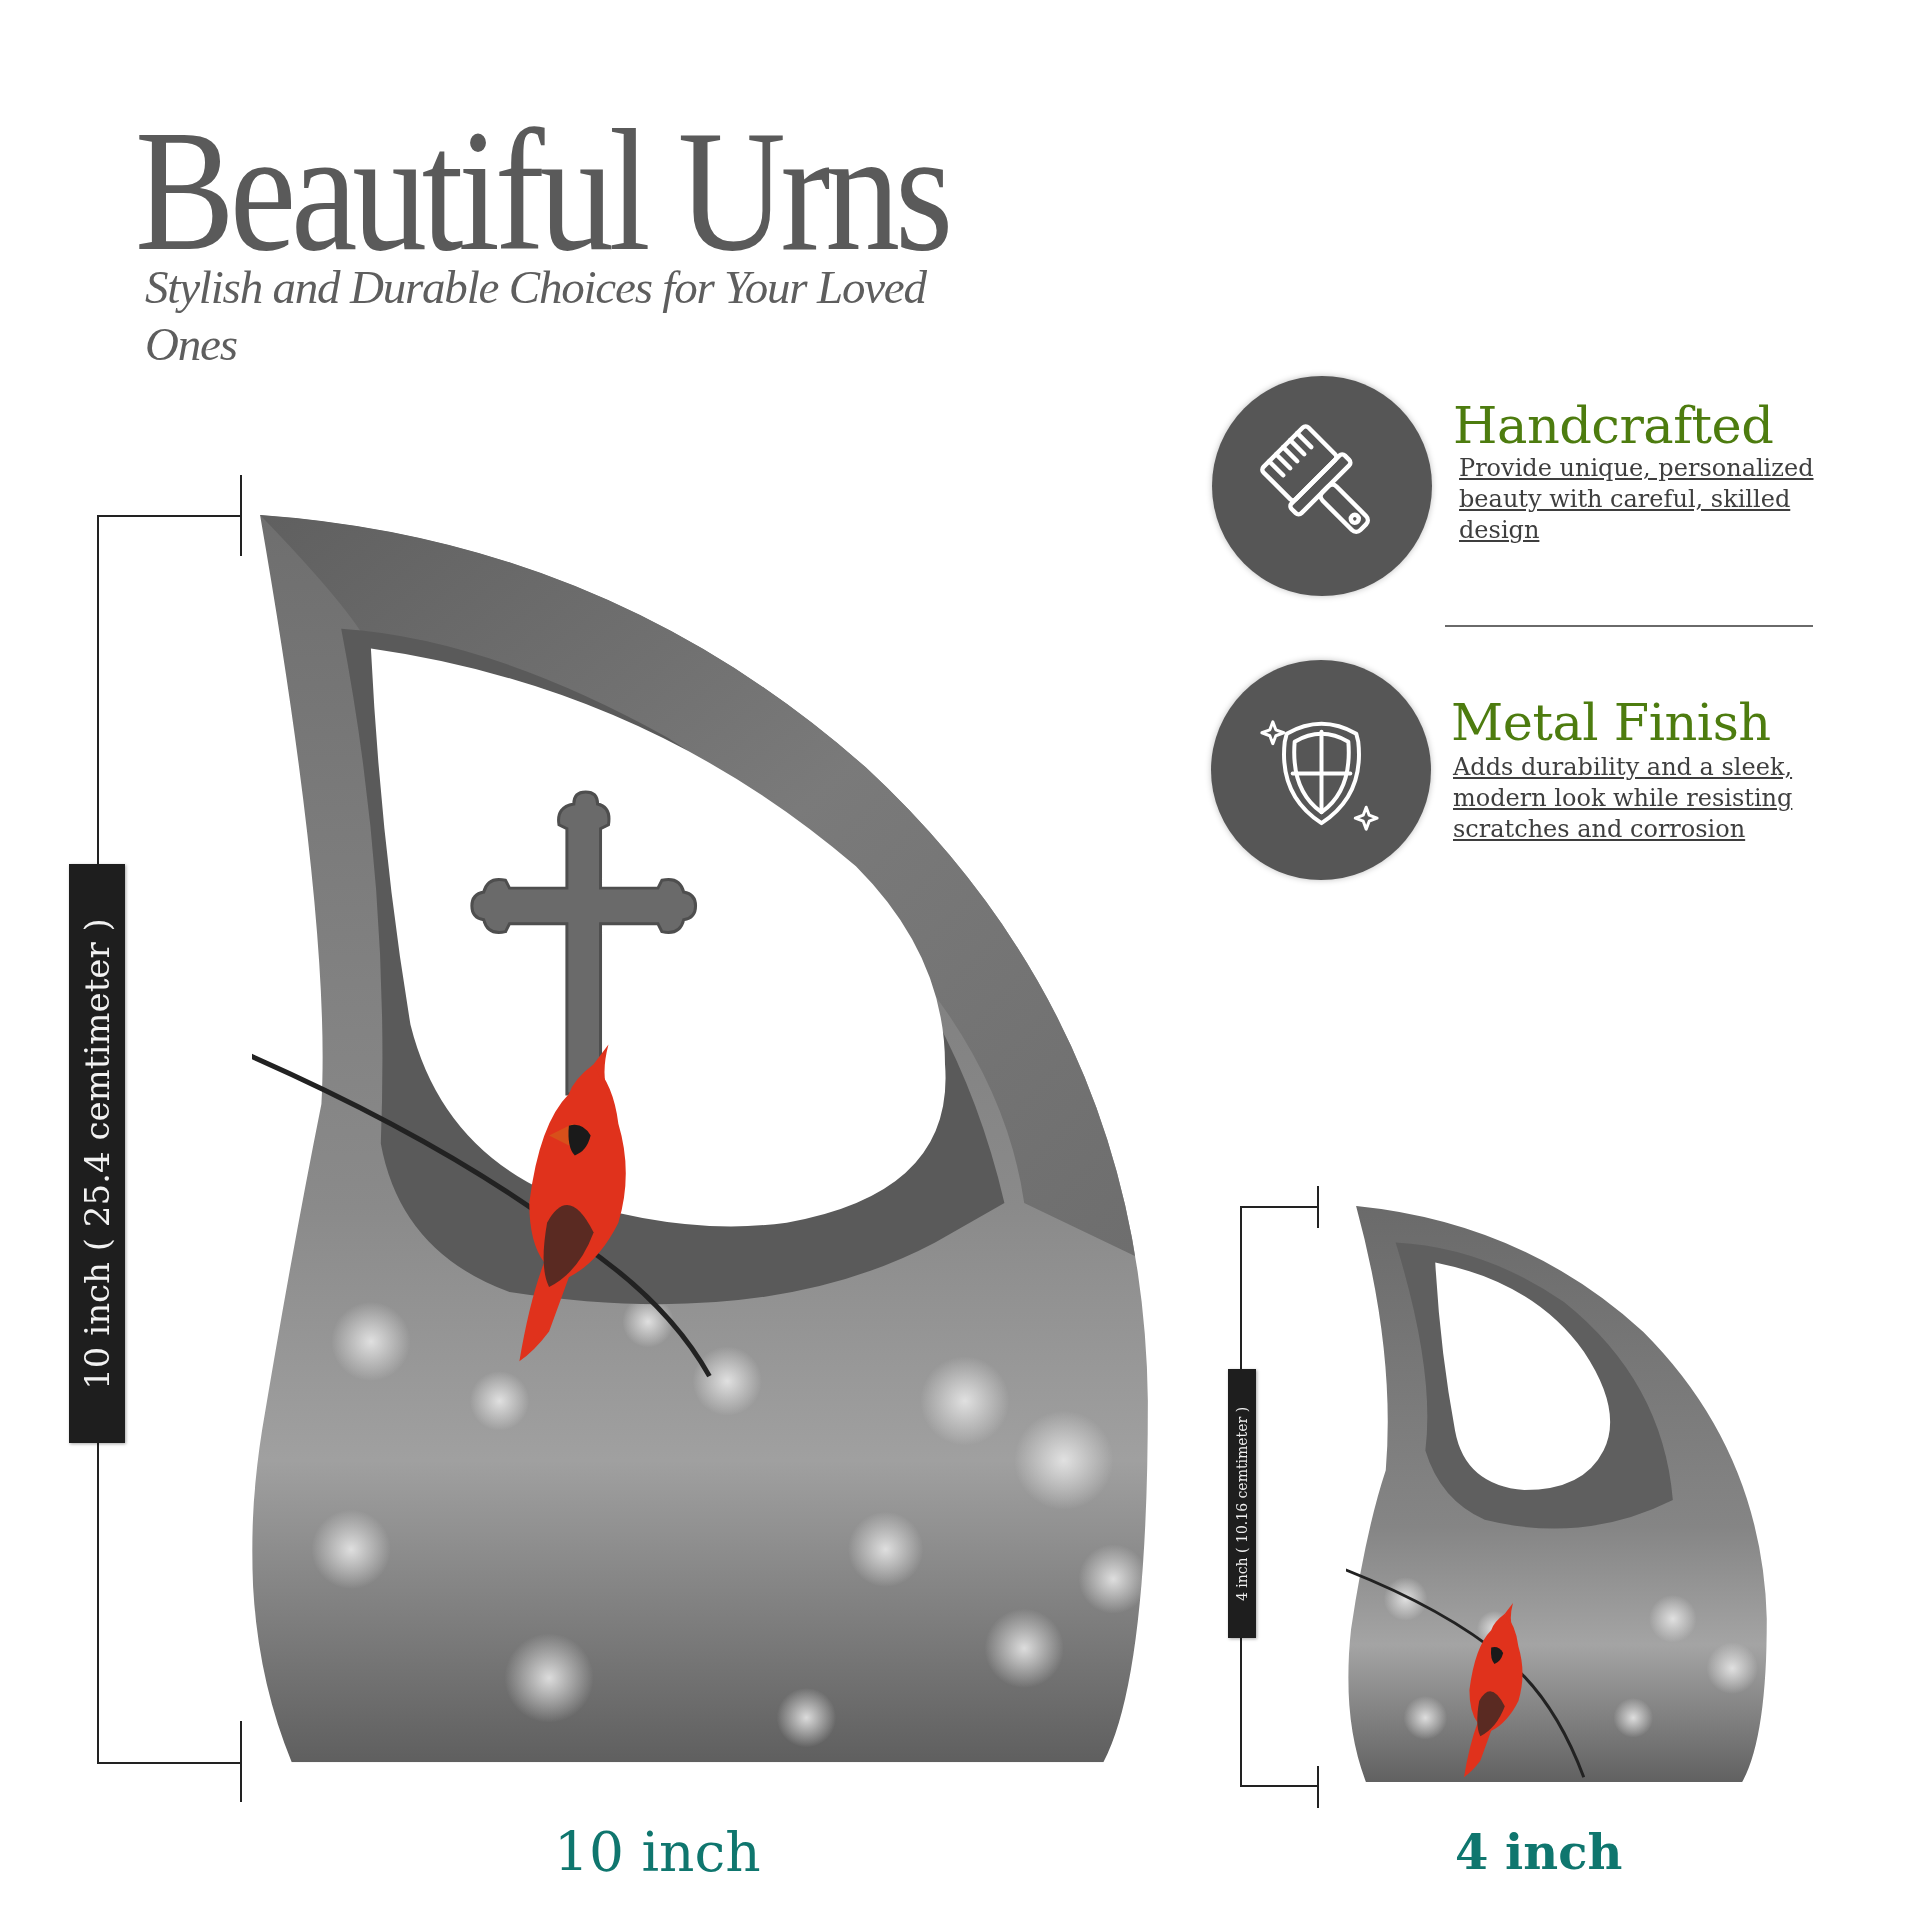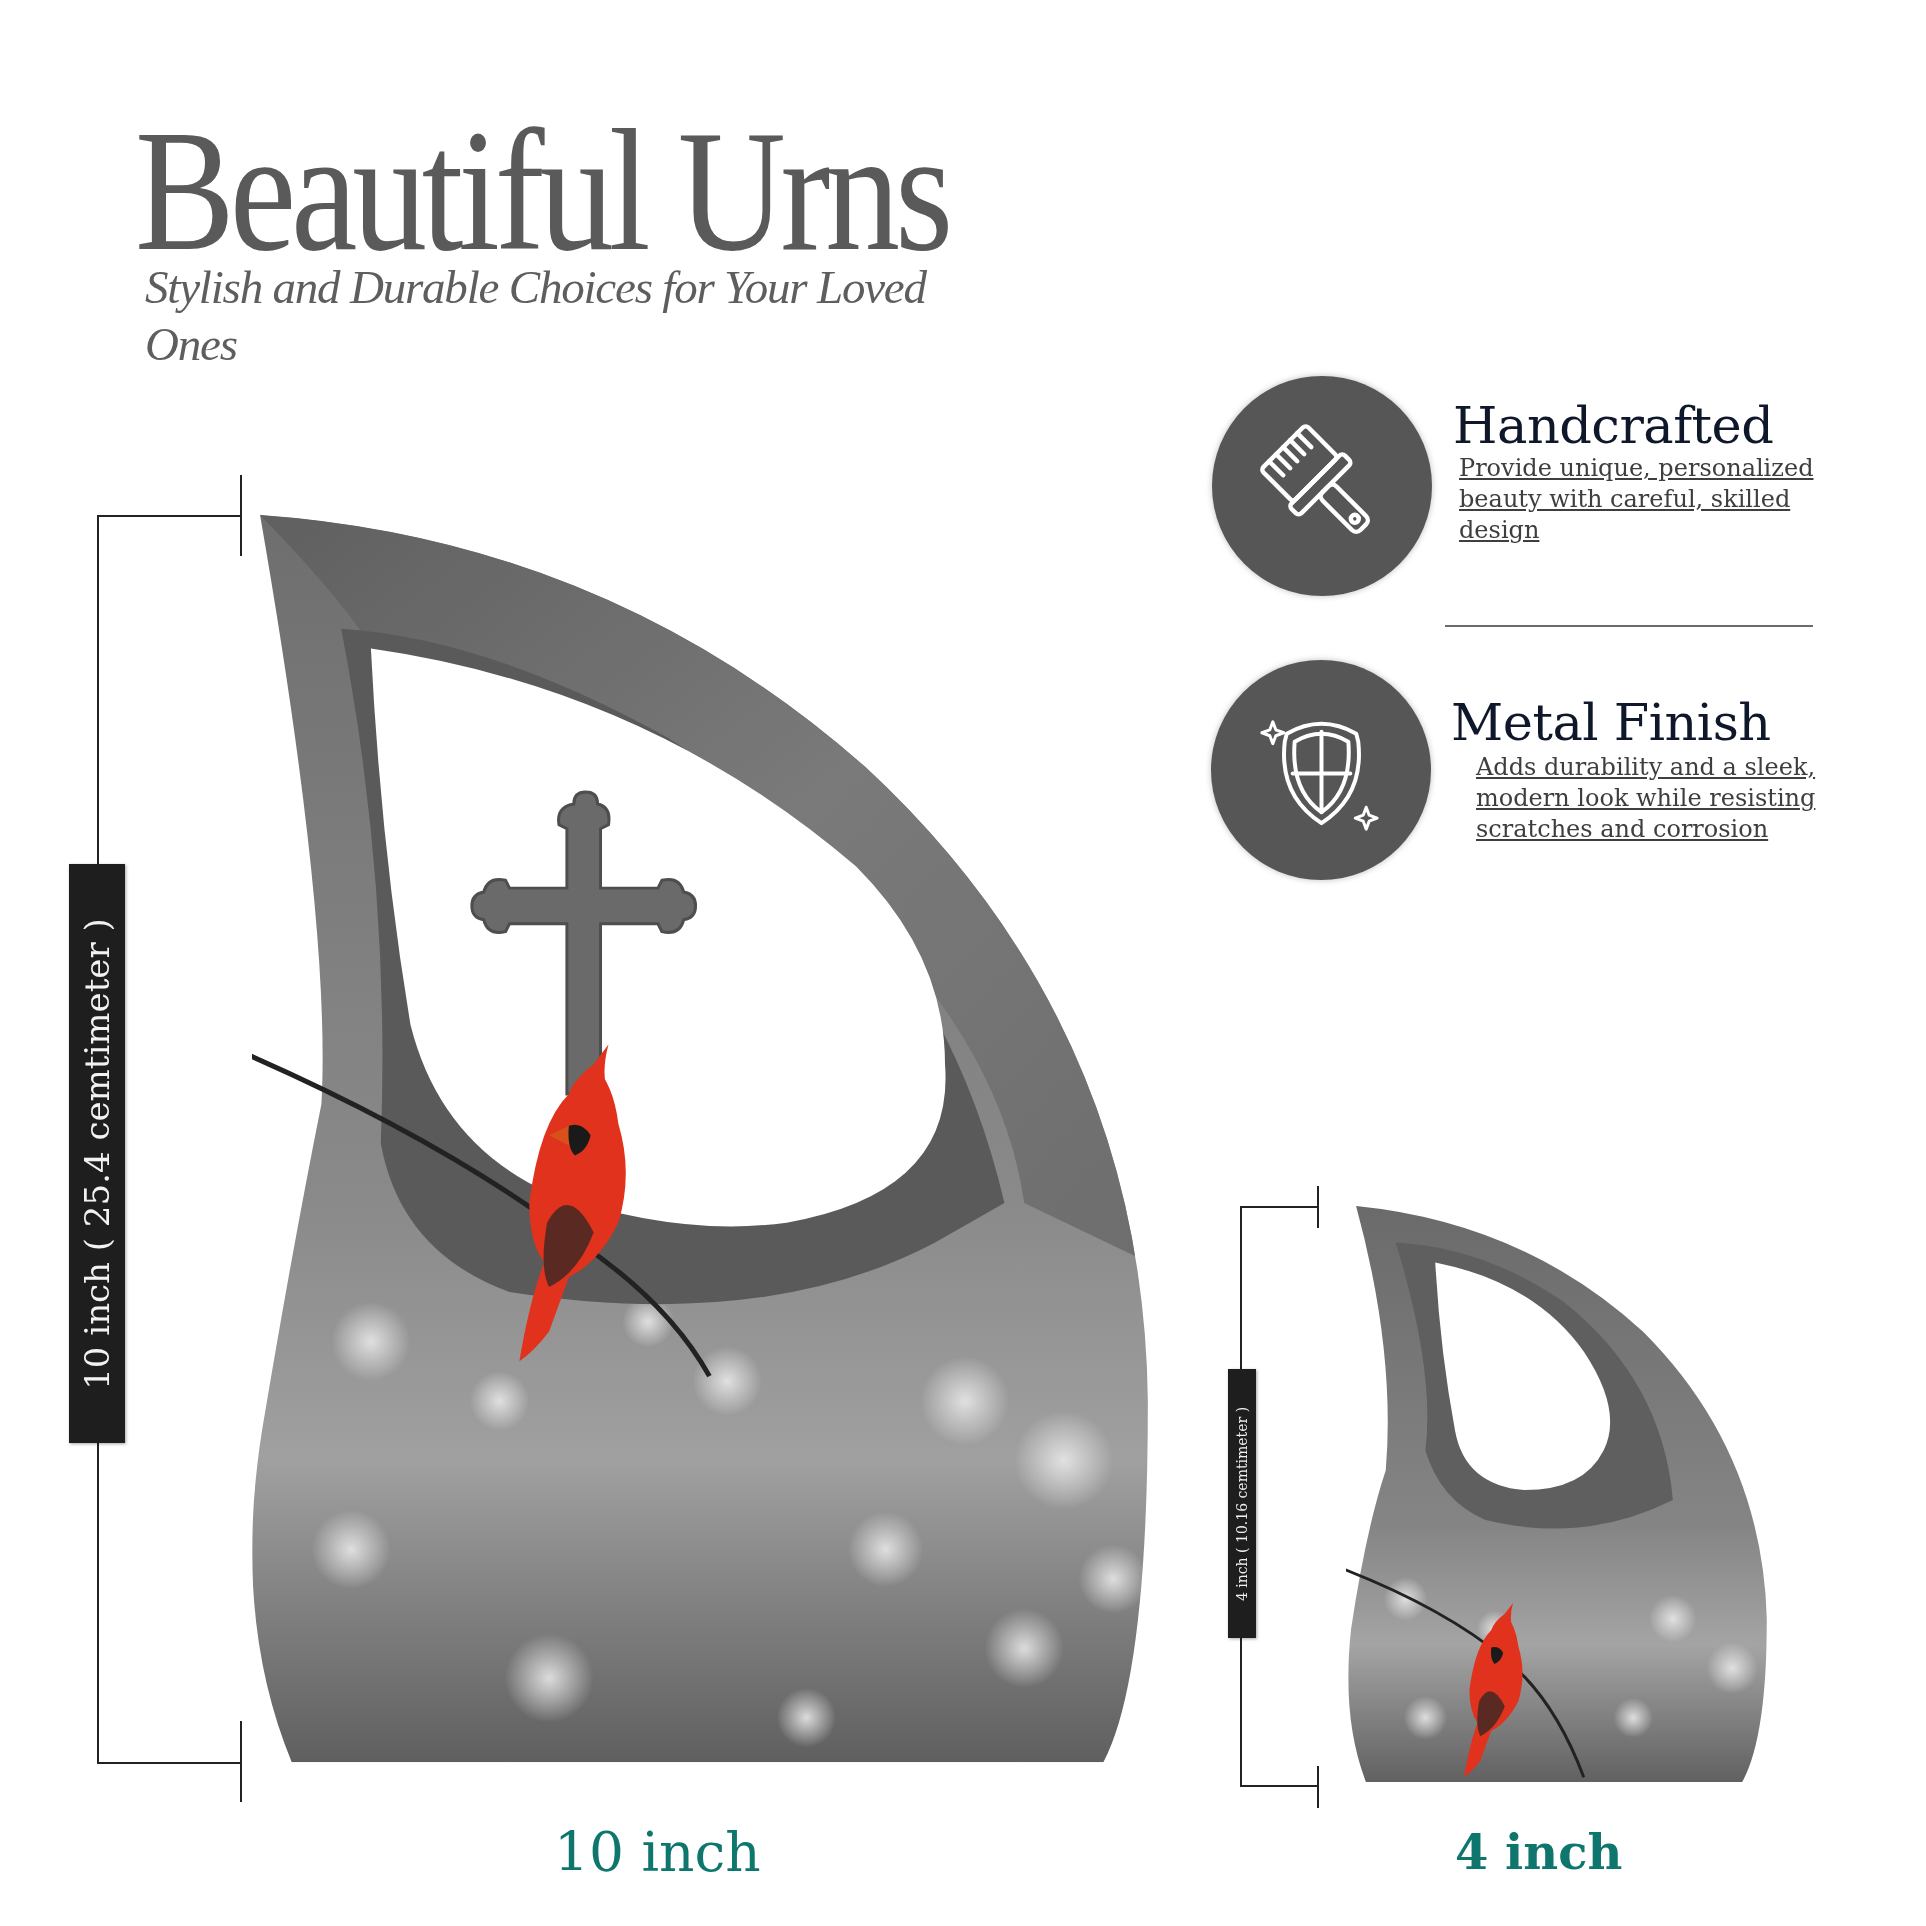--- a/index.html
+++ b/index.html
@@ -23,7 +23,7 @@
       display: flex; align-items: center; justify-content: center;
     }
     .feature-title {
-      font-family: "DejaVu Serif", serif; font-size: 51px; color: #0f172a; letter-spacing: -0.5px; line-height: 1;
+      font-family: "DejaVu Serif", serif; font-size: 51px; color: #4d7c0f; letter-spacing: -0.5px; line-height: 1;
     }
     .feature-desc {
       font-family: "DejaVu Serif", serif; font-size: 24px; color: #3e3e3e; line-height: 31px; width: 416px; text-decoration: underline;

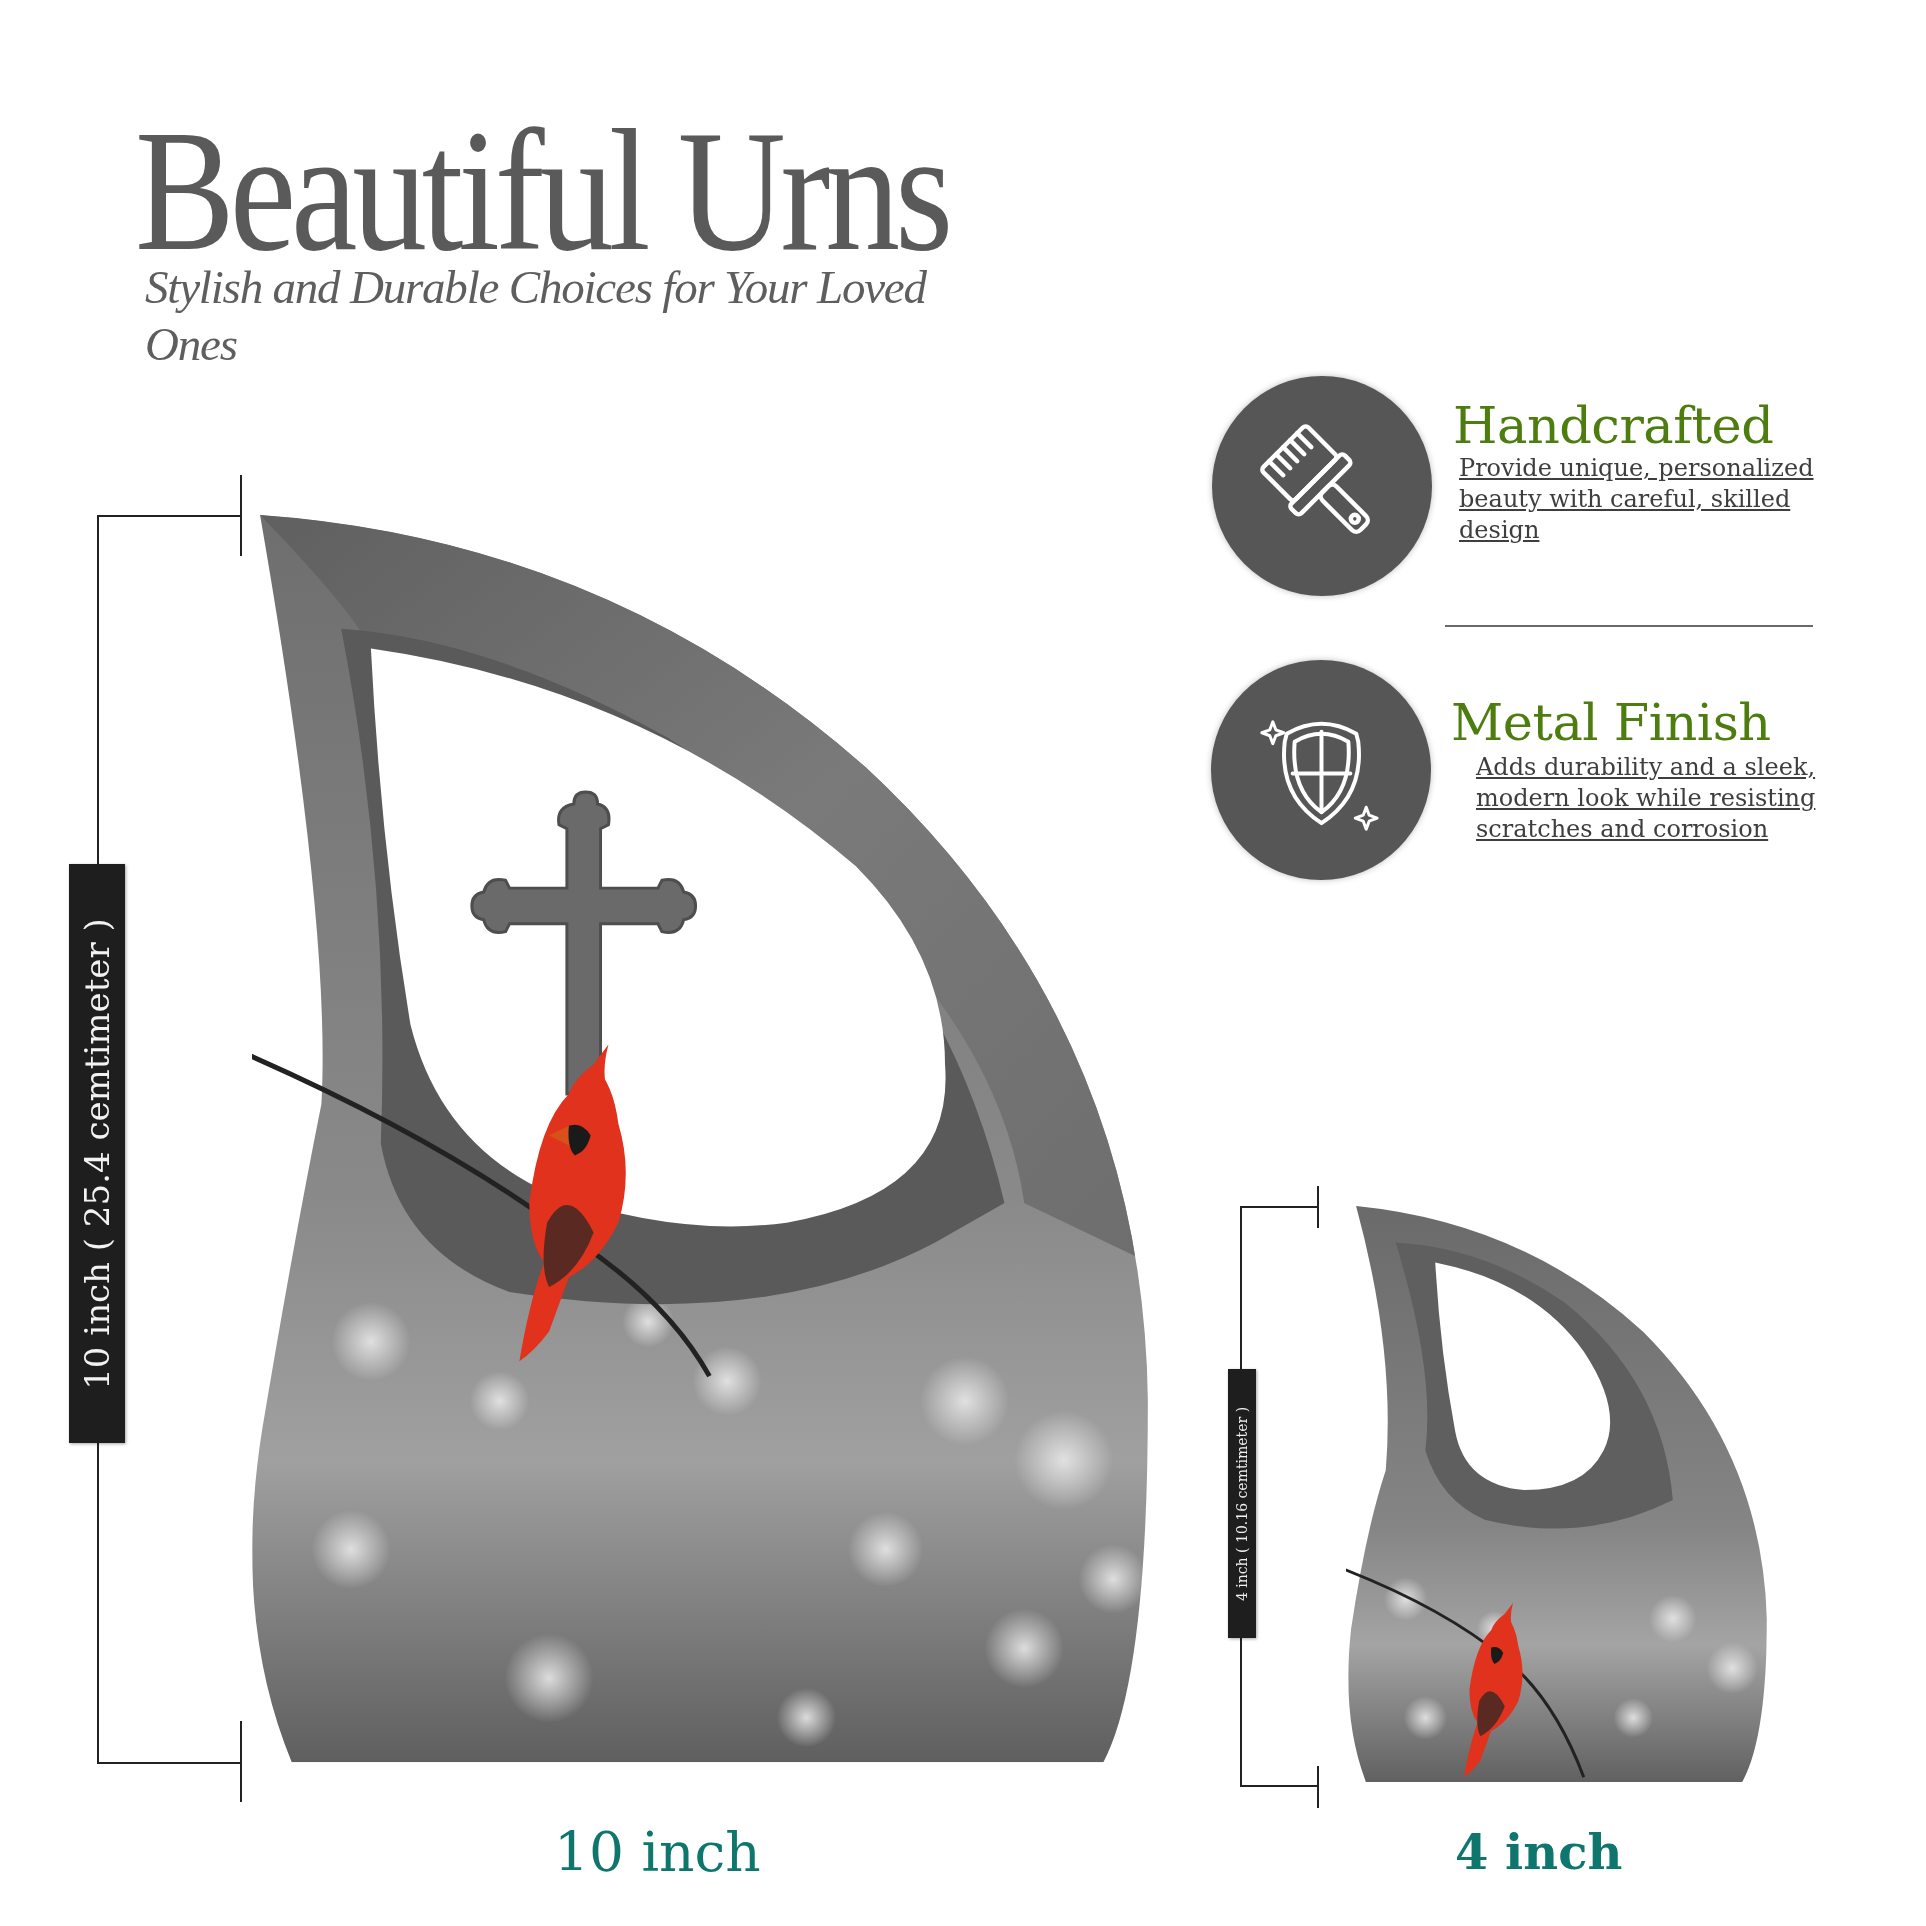--- a/index.html
+++ b/index.html
@@ -75,7 +75,7 @@
   </svg>
 </div>
 <div class="abs feature-title" style="left:1451px; top:697px;text-align:center;">Metal Finish</div>
-<div class="abs feature-desc" style="left:1453px; top:752px;margin-left:23px;">Adds durability and a sleek, modern look while resisting scratches and corrosion</div>
+<div class="abs feature-desc" style="left:1453px; top:752px;">Adds durability and a sleek, modern look while resisting scratches and corrosion</div>
 
 <div class="abs dim-line" style="left:97px; top:515px; width:143px; height:2px;"></div>
 <div class="abs dim-line" style="left:240px; top:475px; width:2px; height:81px;"></div>

